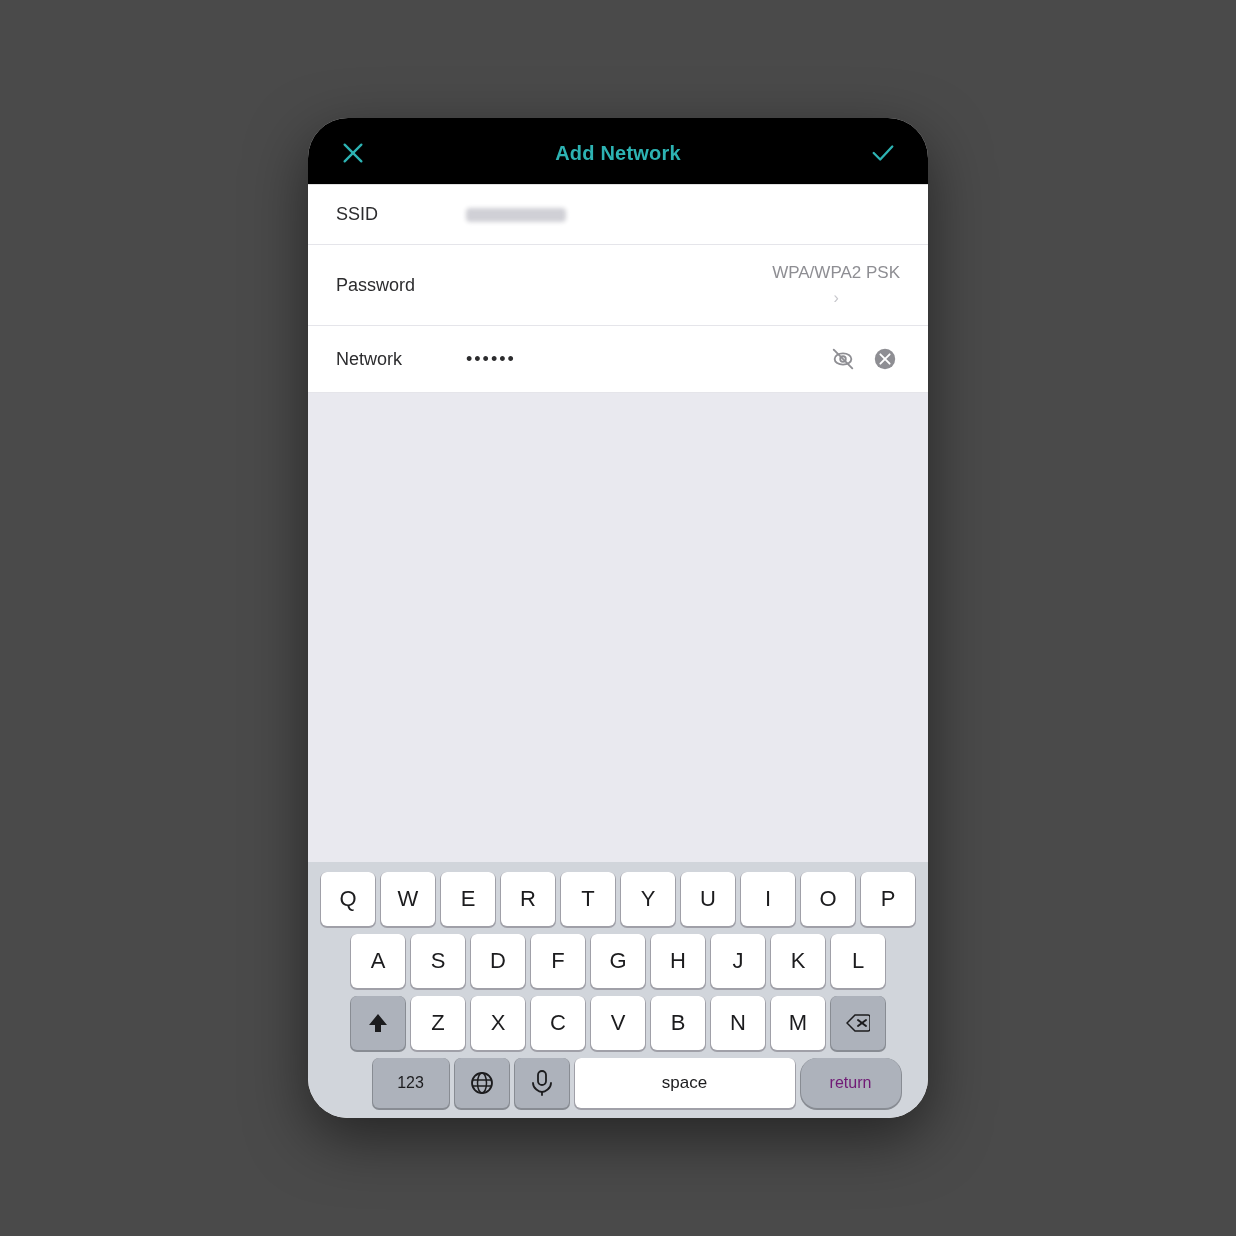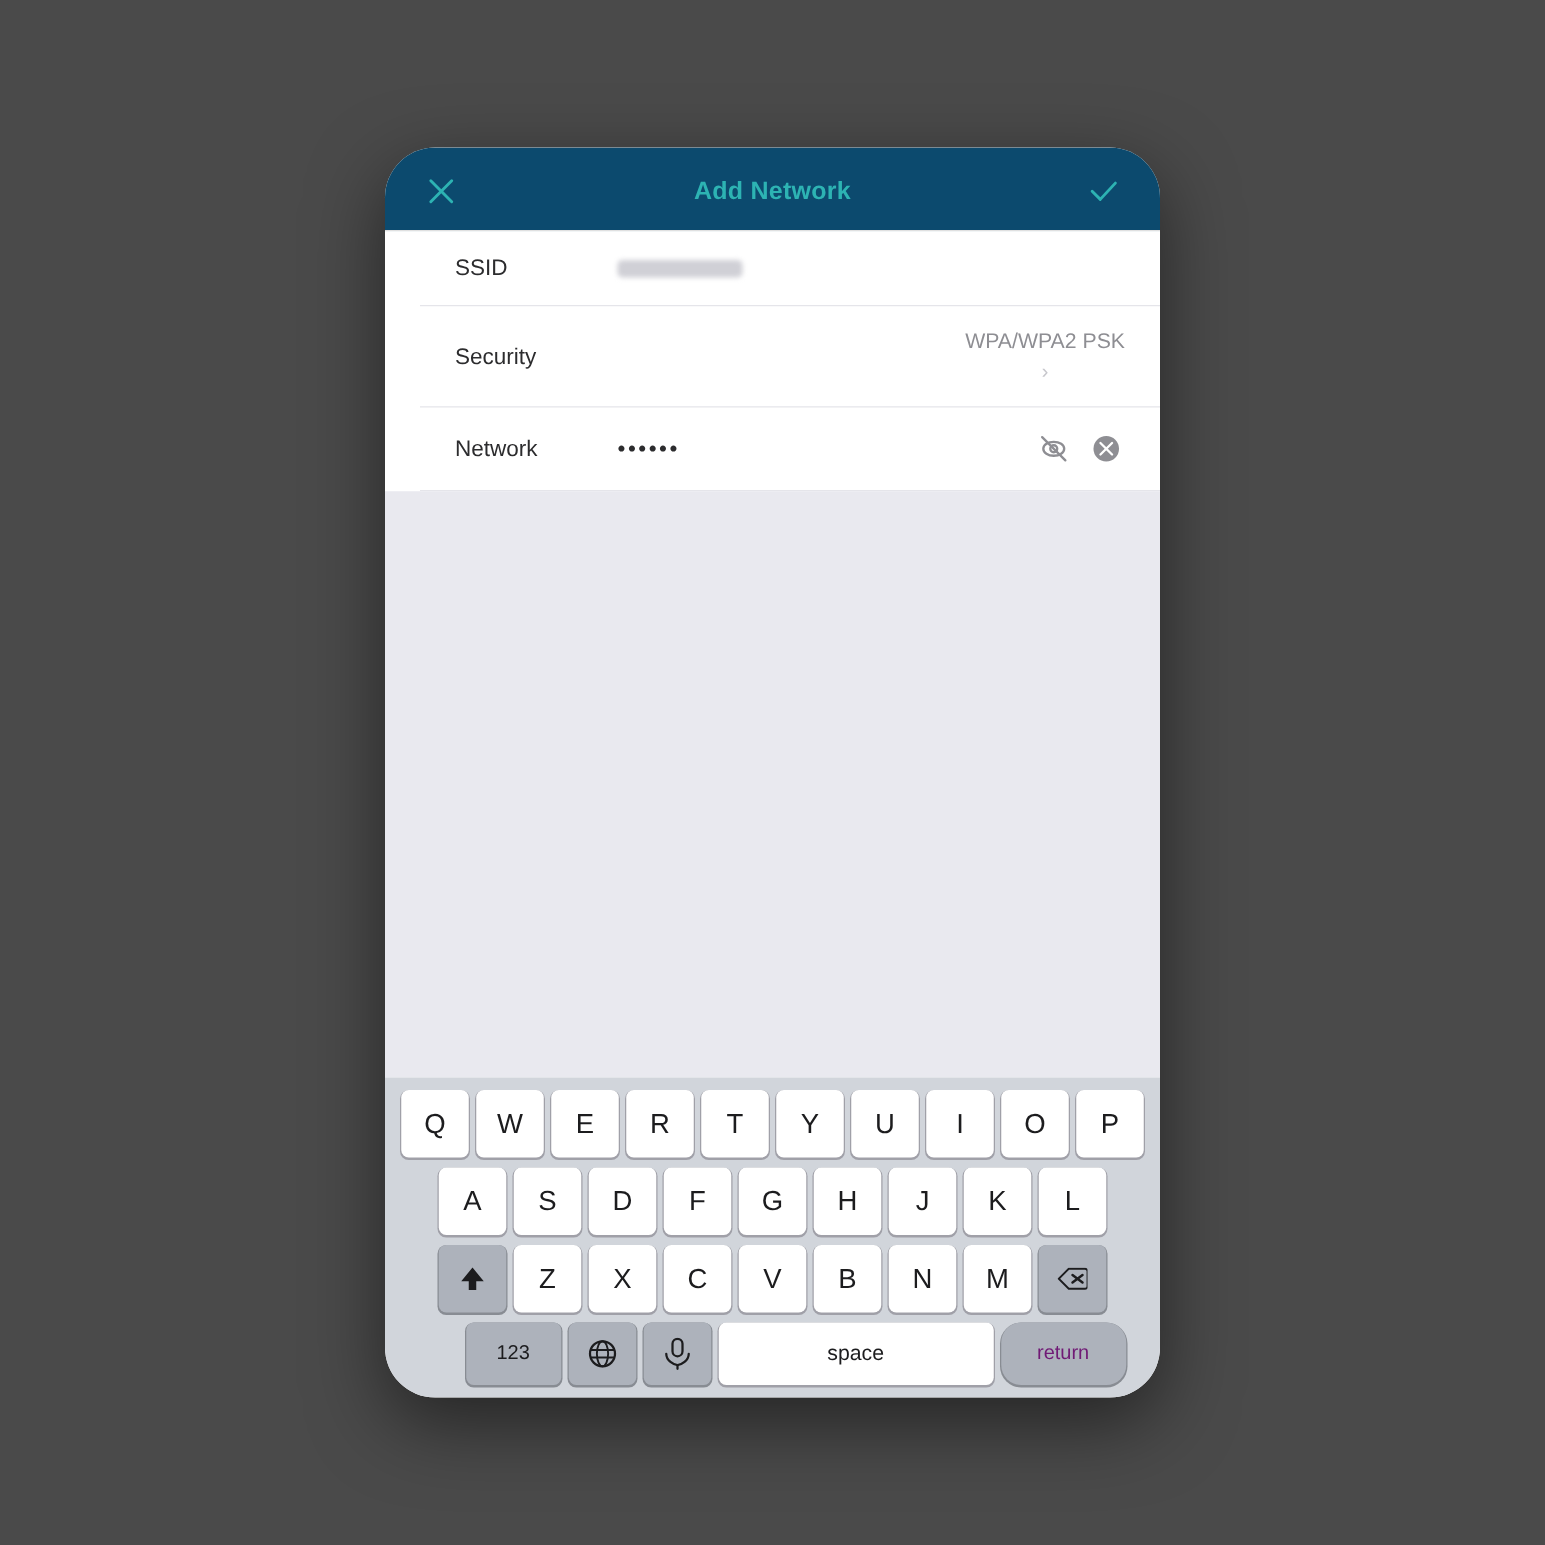--- a/index.html
+++ b/index.html
@@ -31,7 +31,7 @@
       align-items: center;
       justify-content: space-between;
       padding: 18px 28px 14px;
-      background: #0c4a6e;
+      background: #000000;
       border-bottom: 1px solid #e0e0e0;
     }
 

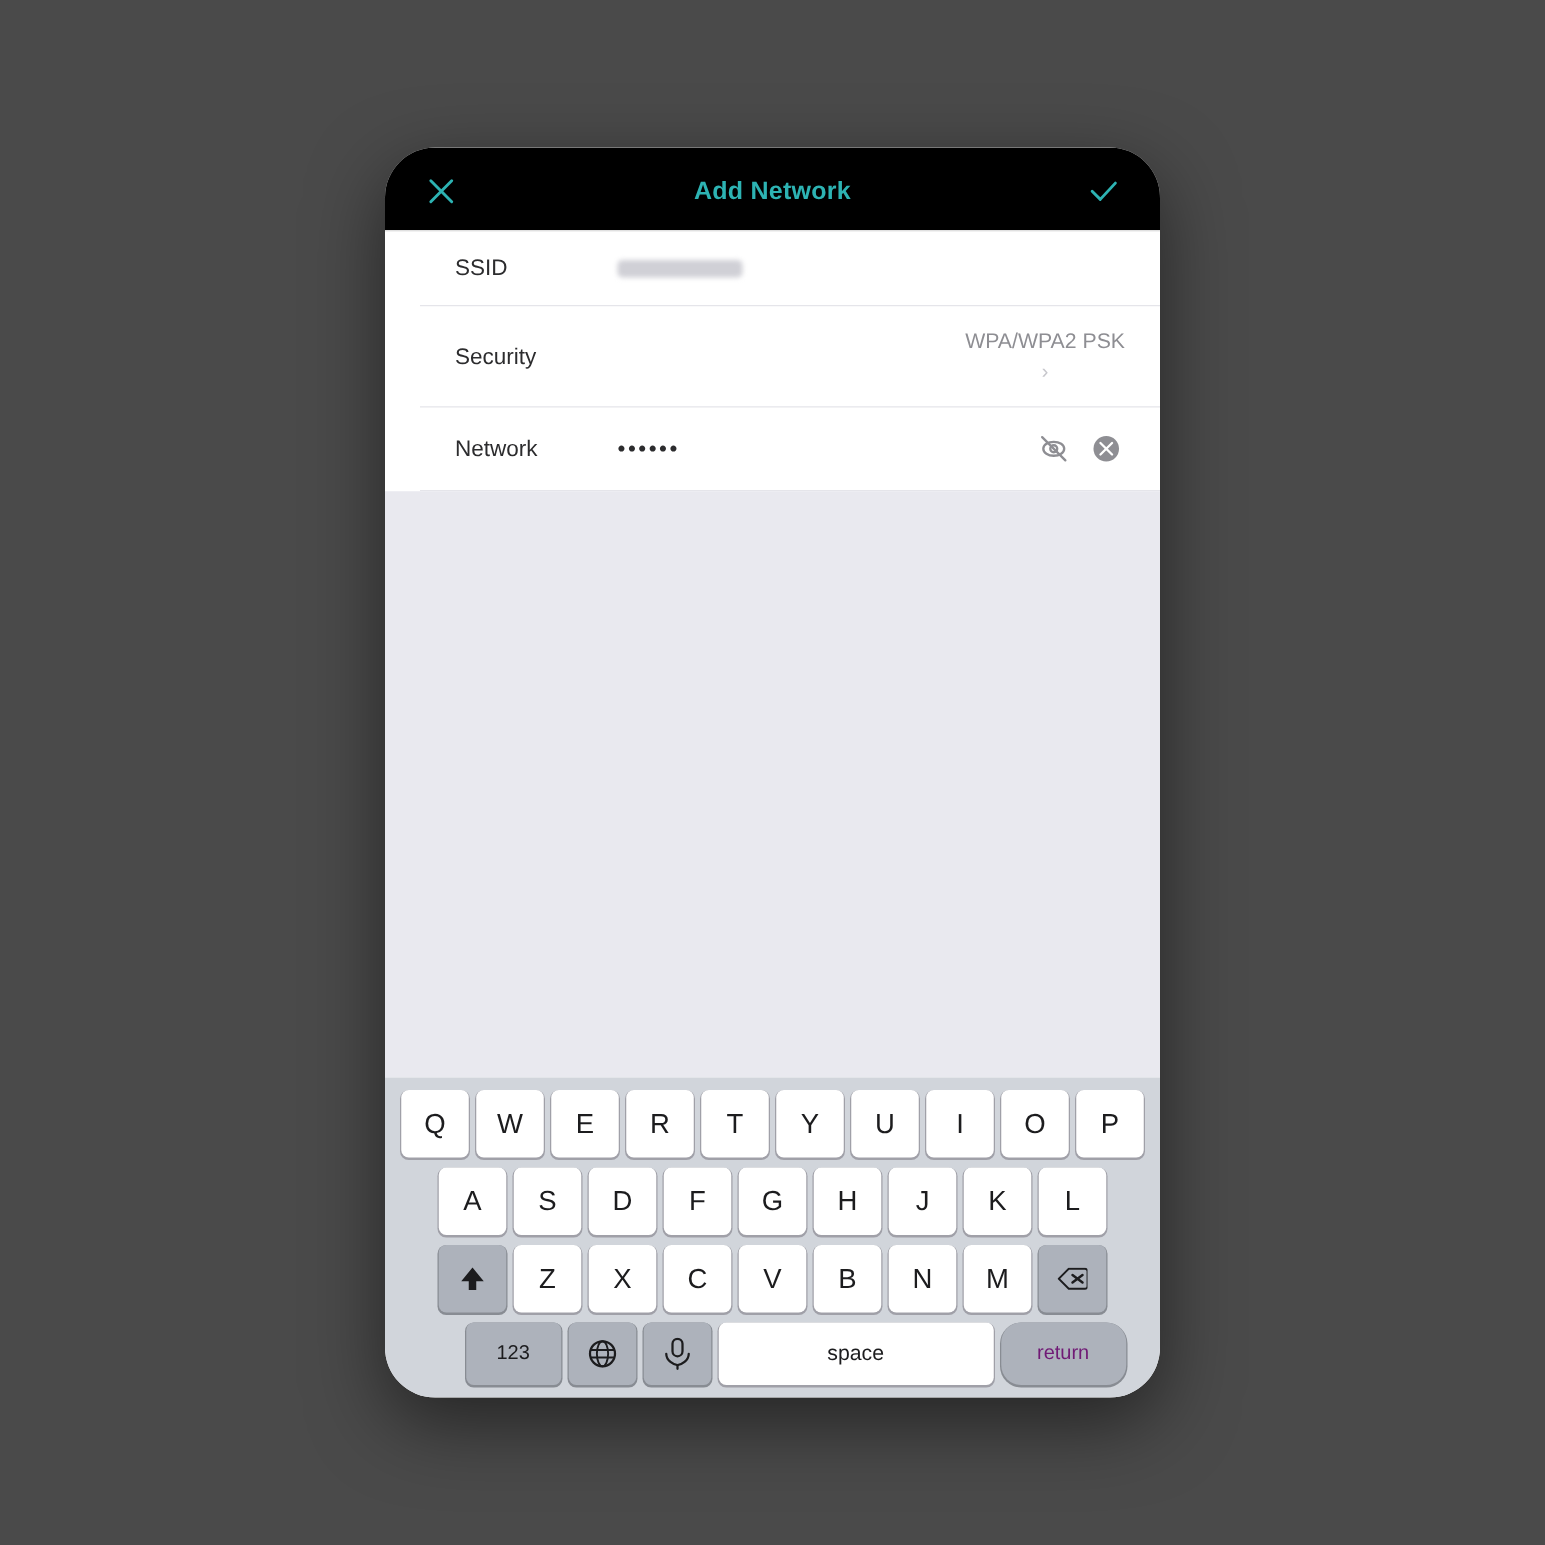--- a/index.html
+++ b/index.html
@@ -61,7 +61,6 @@
     .form-section {
       background: #fff;
       flex-shrink: 0;
-      padding-left: 28px;
     }
 
     .form-row {

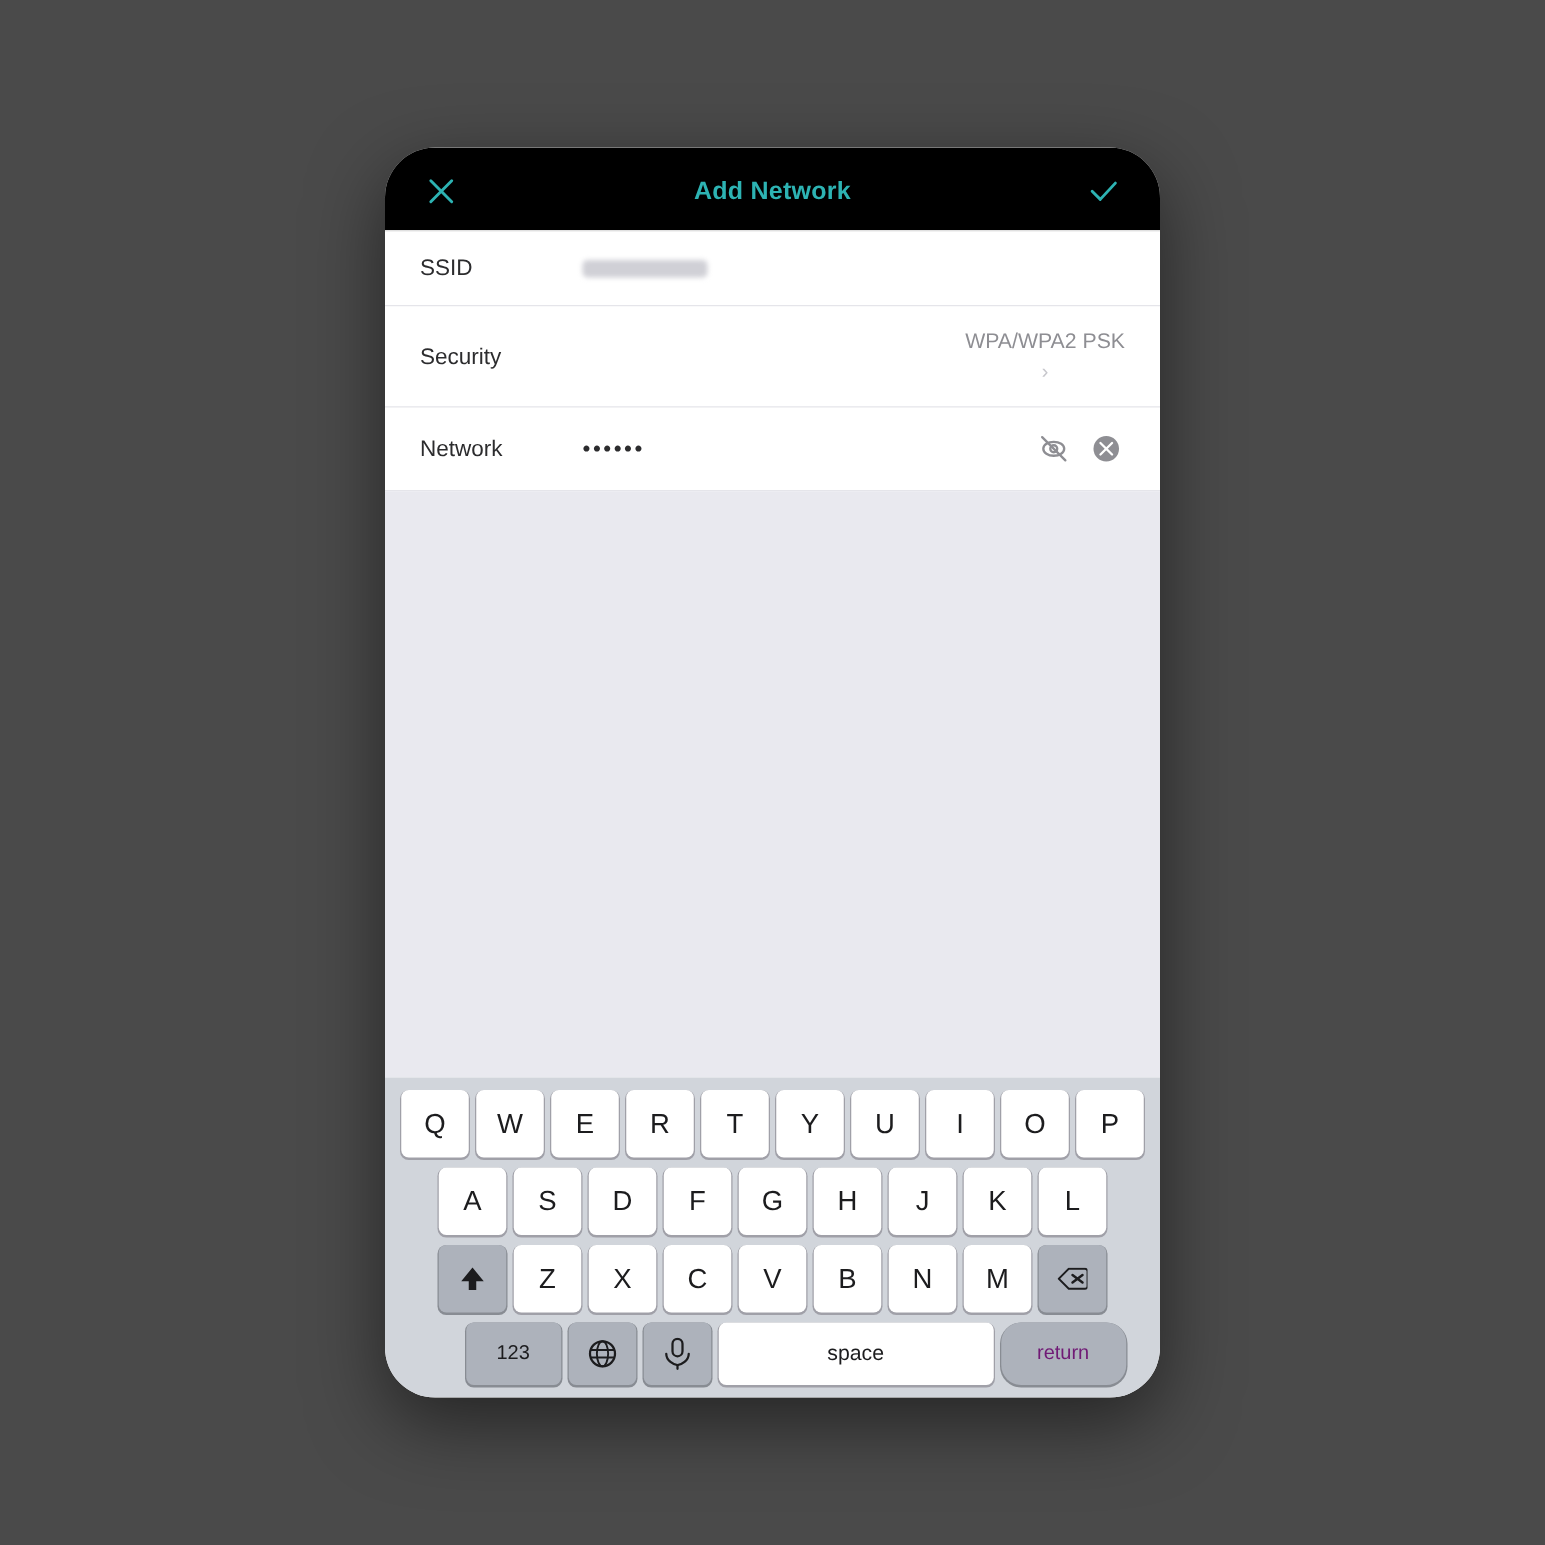--- a/index.html
+++ b/index.html
@@ -325,7 +325,7 @@
     </div>
 
     <div class="form-row security-row">
-      <span class="form-label">Security</span>
+      <span class="form-label">Password</span>
       <div class="security-value">
         <span>WPA/WPA2 PSK</span>
         <span class="chevron-right">›</span>

